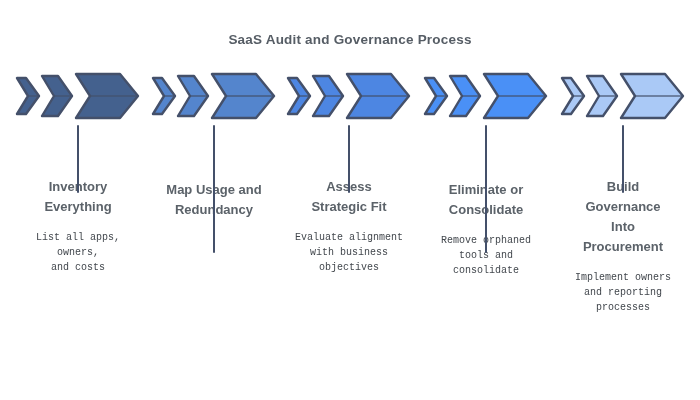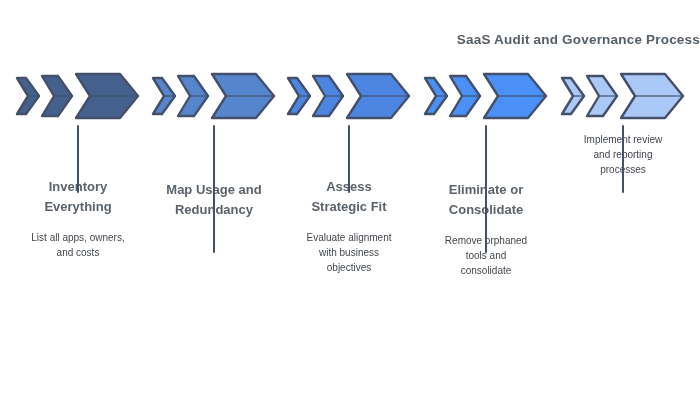--- a/index.html
+++ b/index.html
@@ -13,7 +13,7 @@
   .canvas { position:absolute; inset:0; }
   .diagram-title {
     position:absolute; top:32px; left:0; width:700px;
-    text-align:right;
+    text-align:center;
     font-size:13.5px; font-weight:bold;
     color:#565d65; letter-spacing:.2px;
   }

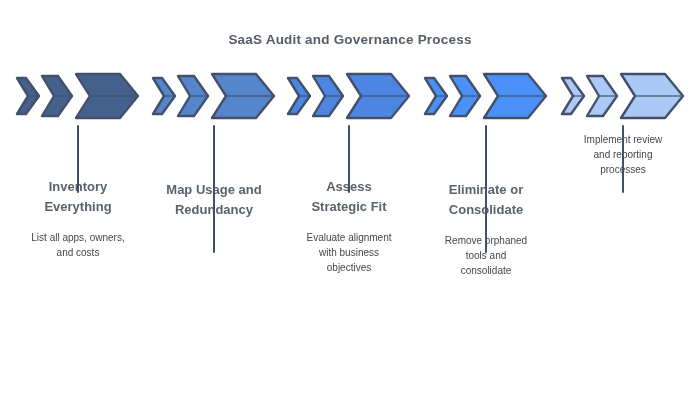--- a/index.html
+++ b/index.html
@@ -131,6 +131,10 @@
       <path class="seam" d="M12 23 H22 M38 23 H55 M74 23 H121"></path>
     </svg>
     <div class="connector short"></div>
+    <div class="heading">Build
+Governance
+Into
+Procurement</div>
     <div class="subtitle">Implement review
 and reporting
 processes</div>

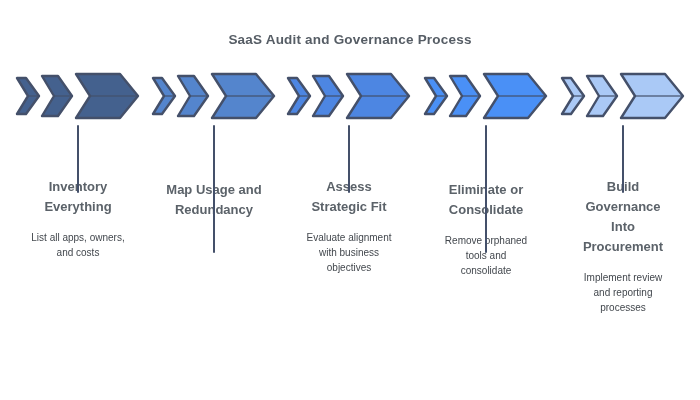--- a/index.html
+++ b/index.html
@@ -58,6 +58,7 @@
     font-size:10px; line-height:15px;
     color:#42474d;
     white-space:pre-line;
+    font-family:Liberation Mono, monospace;
   }
 </style>
 </head>

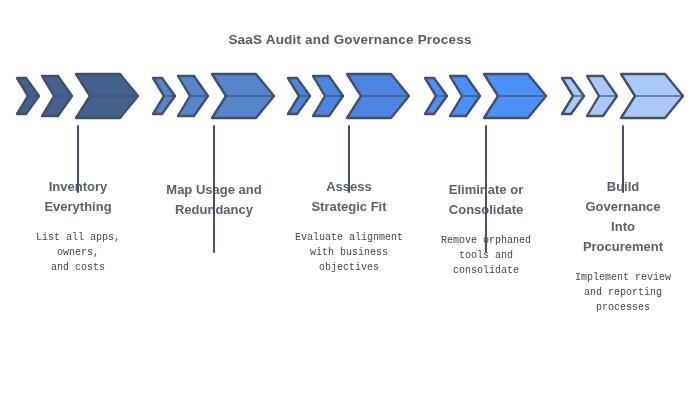--- a/index.html
+++ b/index.html
@@ -136,7 +136,7 @@
 Governance
 Into
 Procurement</div>
-    <div class="subtitle">Implement review
+    <div class="subtitle">Implement owners
 and reporting
 processes</div>
   </div>

